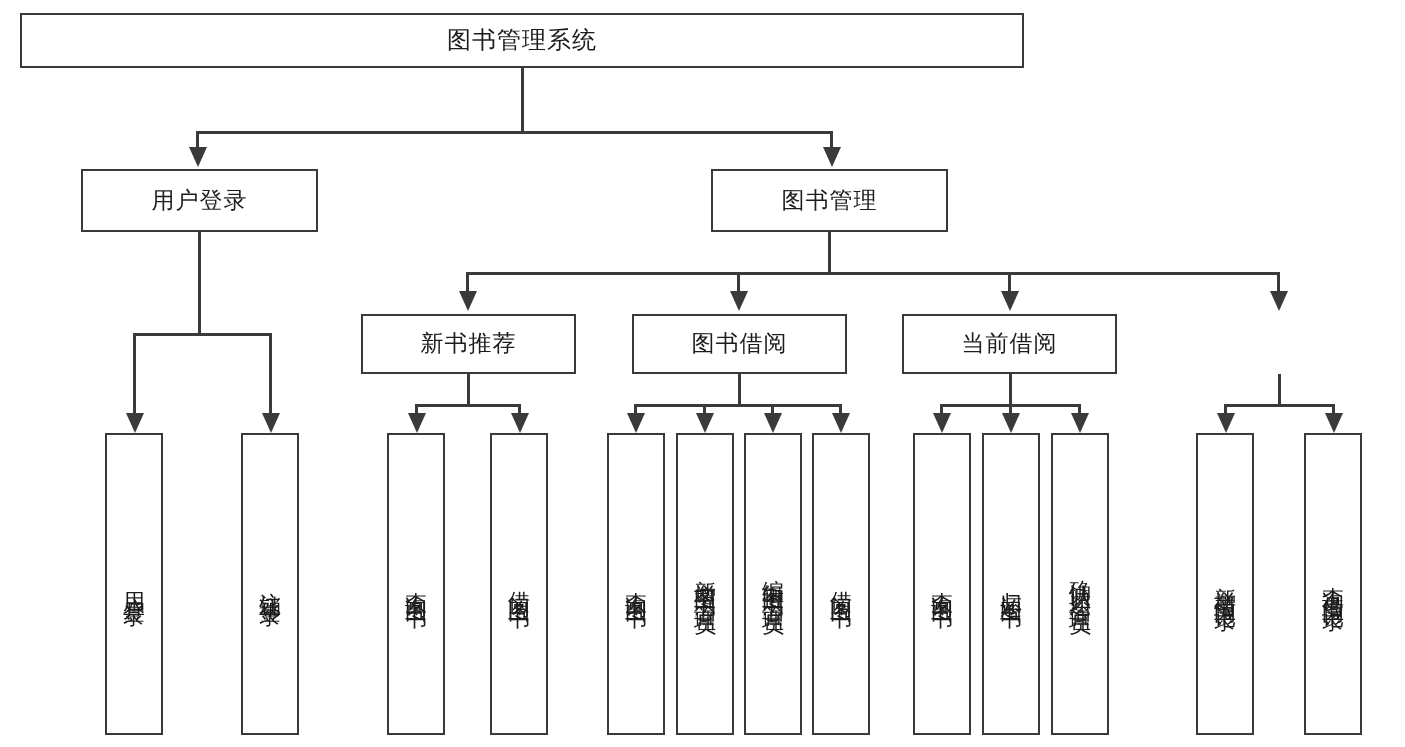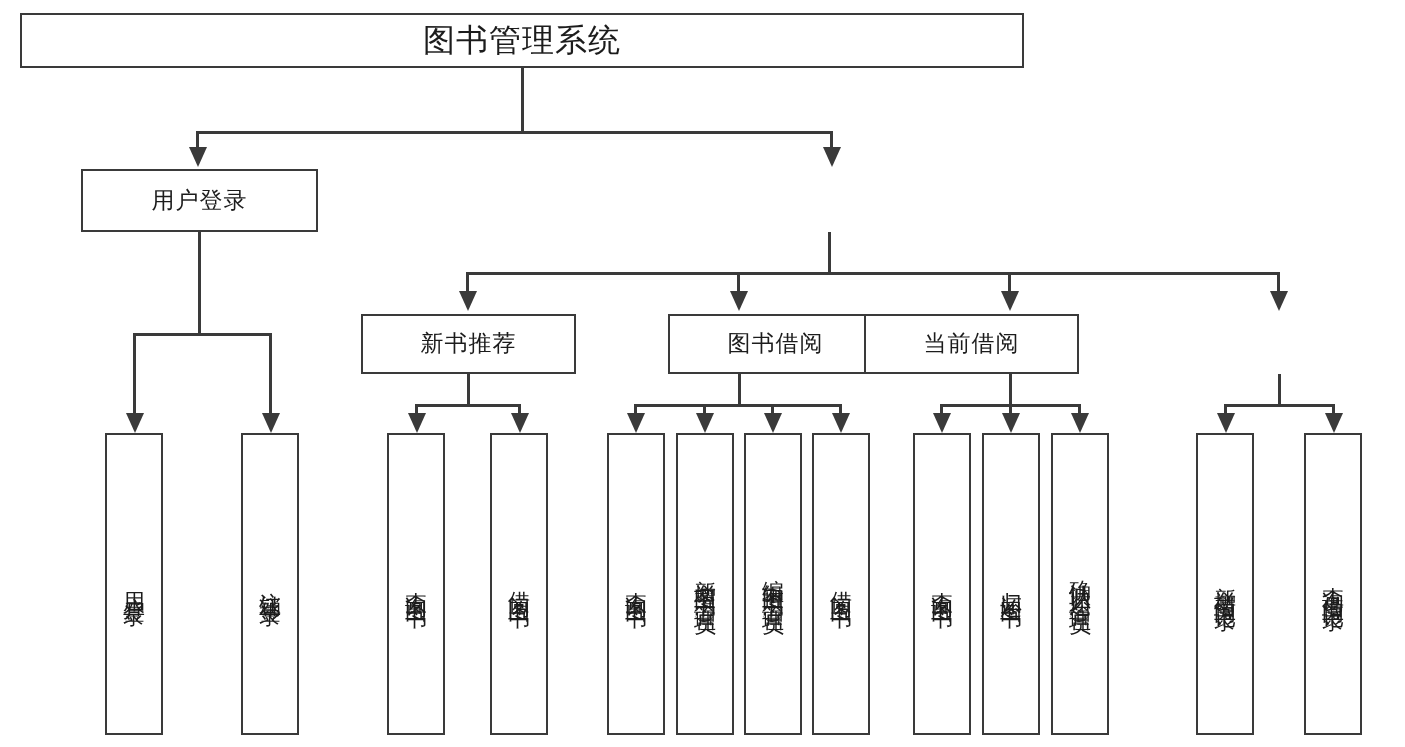--- a/index.html
+++ b/index.html
@@ -31,7 +31,7 @@
     line-height:1.1;
     letter-spacing:1px;
   }
-  .node.root{ font-size:32px; }
+  .node.root{ font-size:24px; }
   .node.v{                       
     writing-mode:vertical-rl;
     text-orientation:upright;

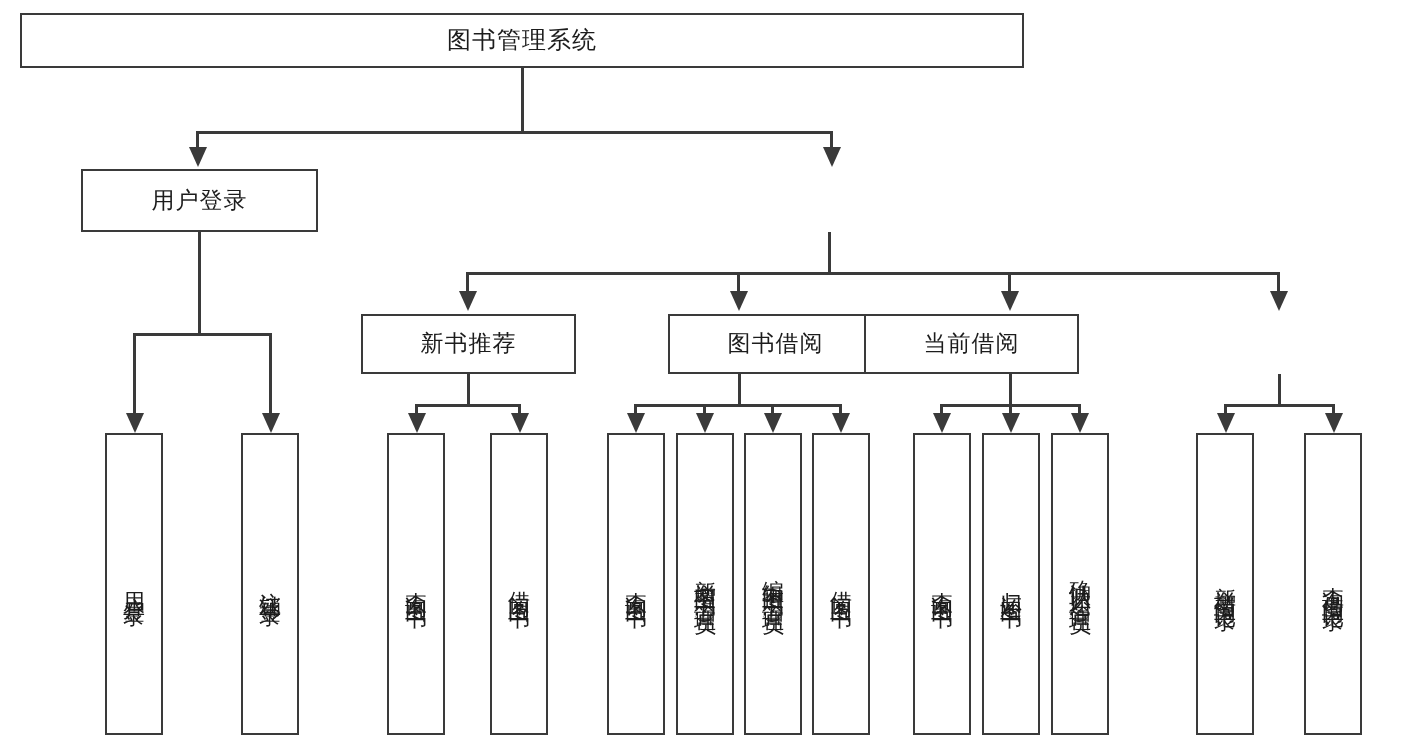--- a/index.html
+++ b/index.html
@@ -95,6 +95,9 @@
   <div class="node h" style="left:81px;top:169px;width:237px;height:63px;">
     <span>用户登录</span>
   </div>
+  <div class="node h" style="left:711px;top:169px;width:237px;height:63px;">
+    <span>图书管理</span>
+  </div>
 
   <div class="ln v" style="left:198px;top:232px;height:103px;"></div>
   <div class="ln h" style="left:133px;top:333px;width:138px;"></div>

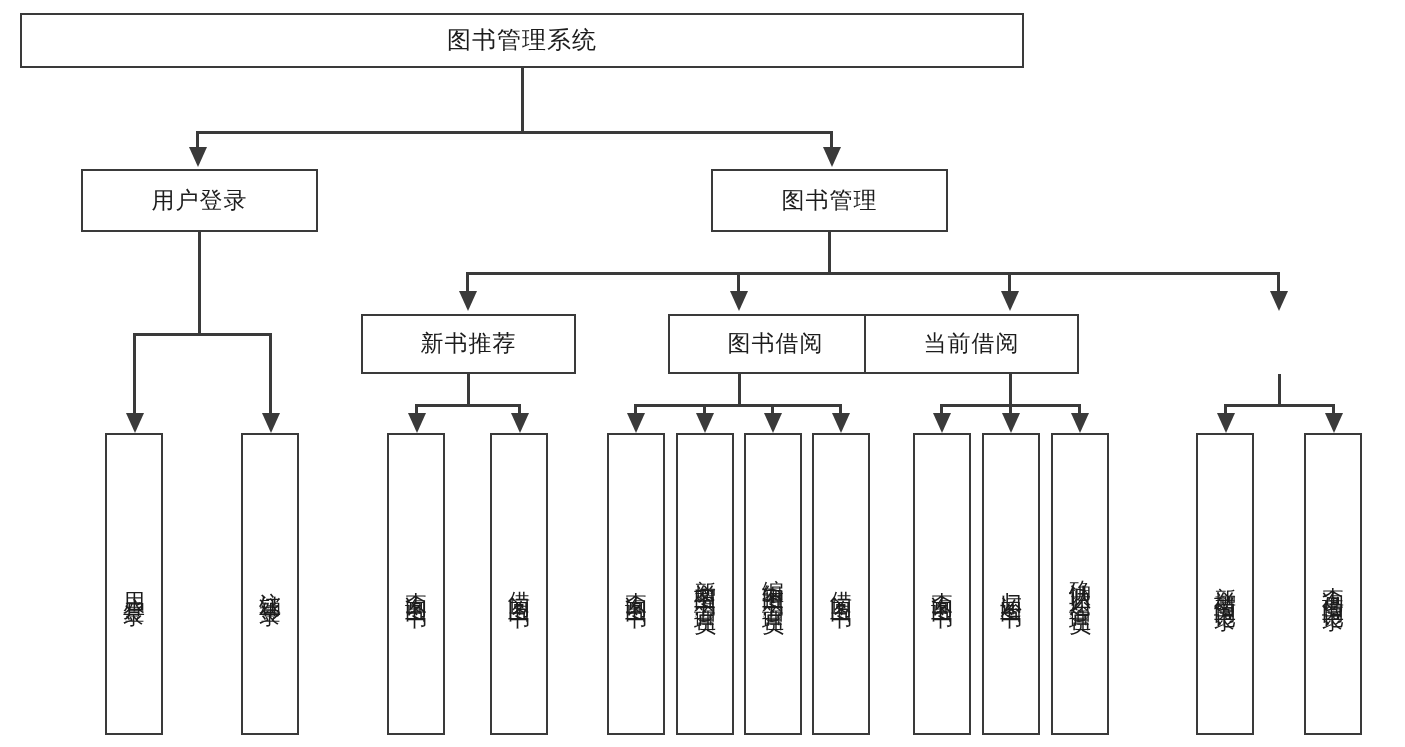--- a/index.html
+++ b/index.html
@@ -120,7 +120,7 @@
   <div class="node h" style="left:361px;top:314px;width:215px;height:60px;justify-content:center;">
     <span>新书推荐</span>
   </div>
-  <div class="node h" style="left:632px;top:314px;width:215px;height:60px;margin-left:36px;">
+  <div class="node h" style="left:632px;top:314px;width:215px;height:60px;">
     <span>图书借阅</span>
   </div>
   <div class="node h" style="left:864px;top:314px;width:215px;height:60px;">

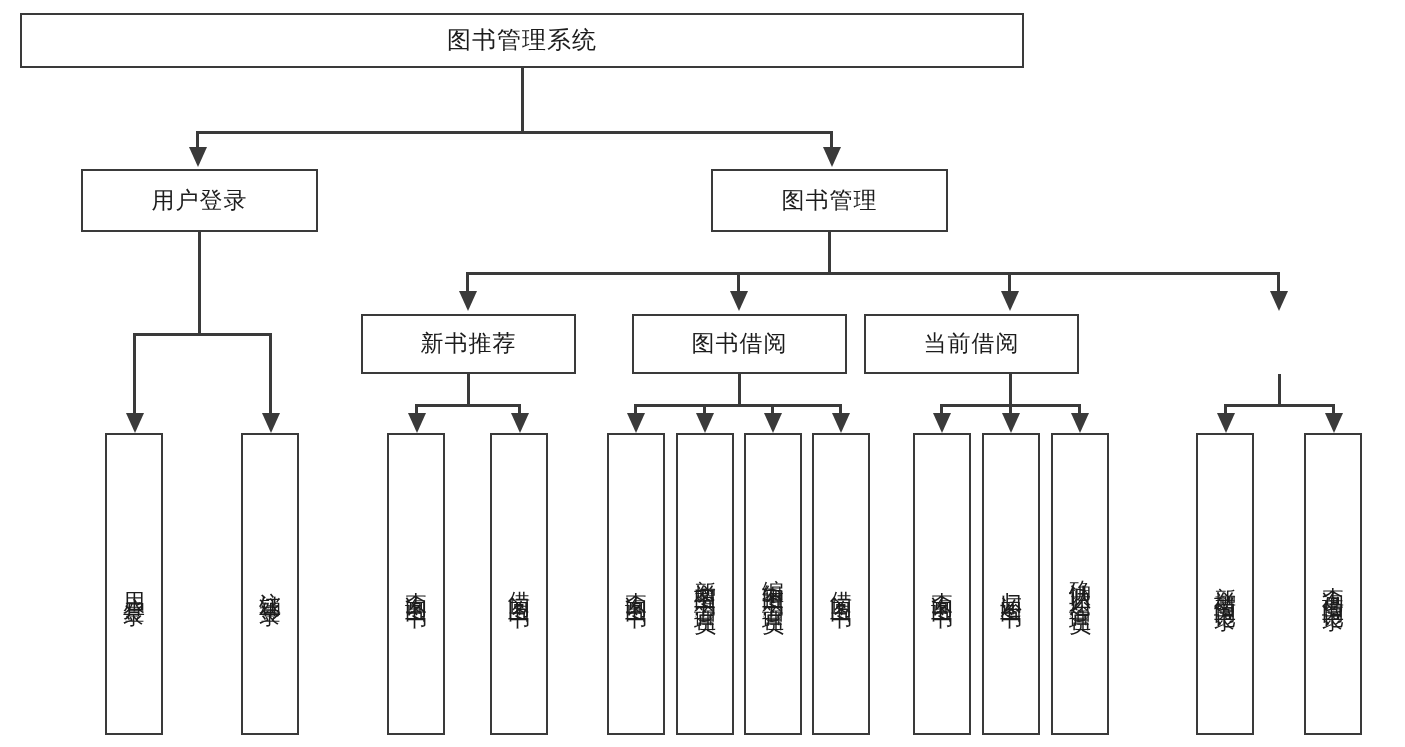--- a/index.html
+++ b/index.html
@@ -123,7 +123,7 @@
   <div class="node h" style="left:632px;top:314px;width:215px;height:60px;">
     <span>图书借阅</span>
   </div>
-  <div class="node h" style="left:864px;top:314px;width:215px;height:60px;">
+  <div class="node h" style="left:902px;top:314px;width:215px;height:60px;">
     <span>当前借阅</span>
   </div>
 

